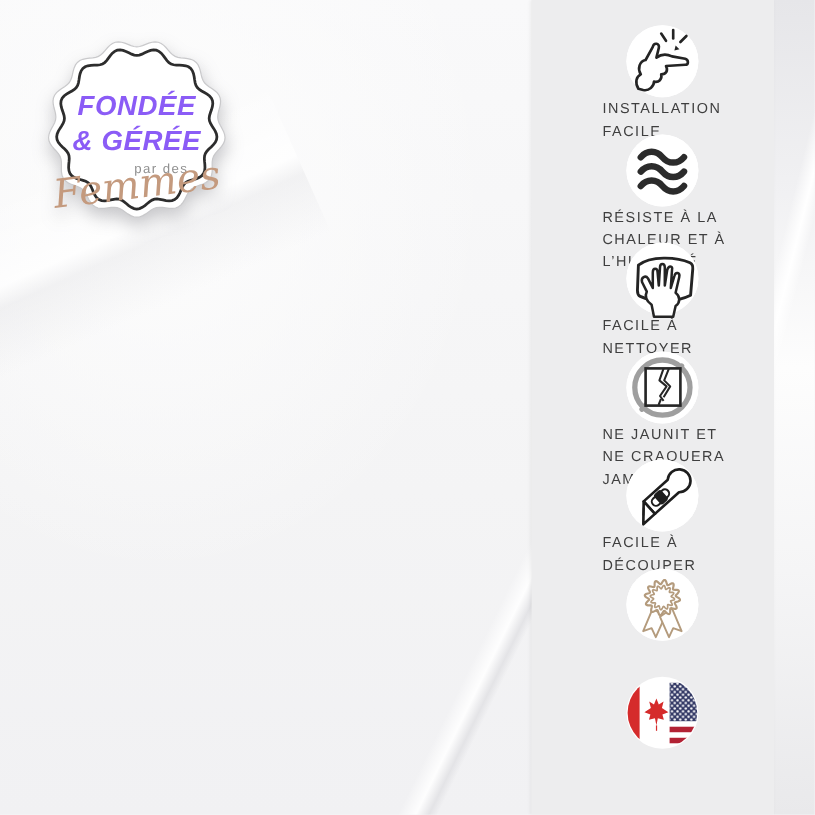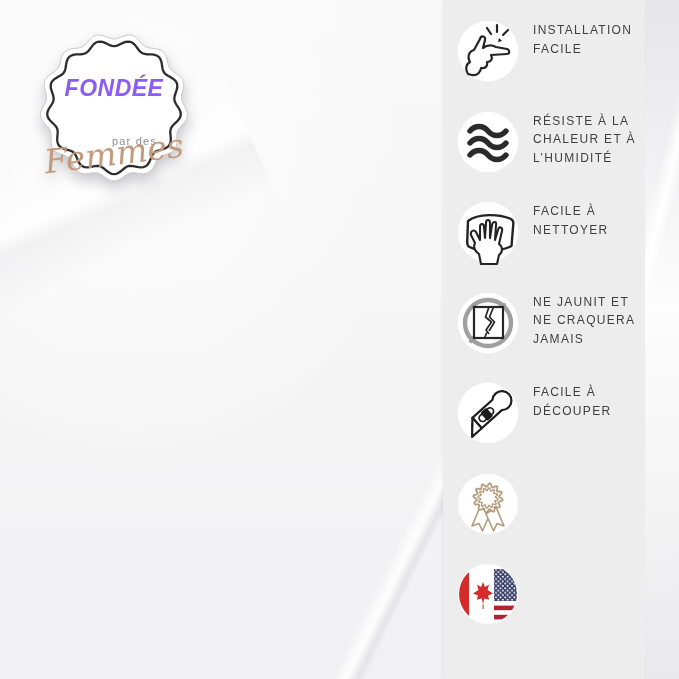--- a/index.html
+++ b/index.html
@@ -72,7 +72,7 @@
     padding-top:21px;
   }
   .feature {
-    height:90.5px; display:flex; padding-left:15px;
+    height:90.5px; display:flex; align-items:center; padding-left:15px;flex-direction:column;
   }
   .icon-circle {
     width:60px; height:60px; border-radius:50%; background:#ffffff;

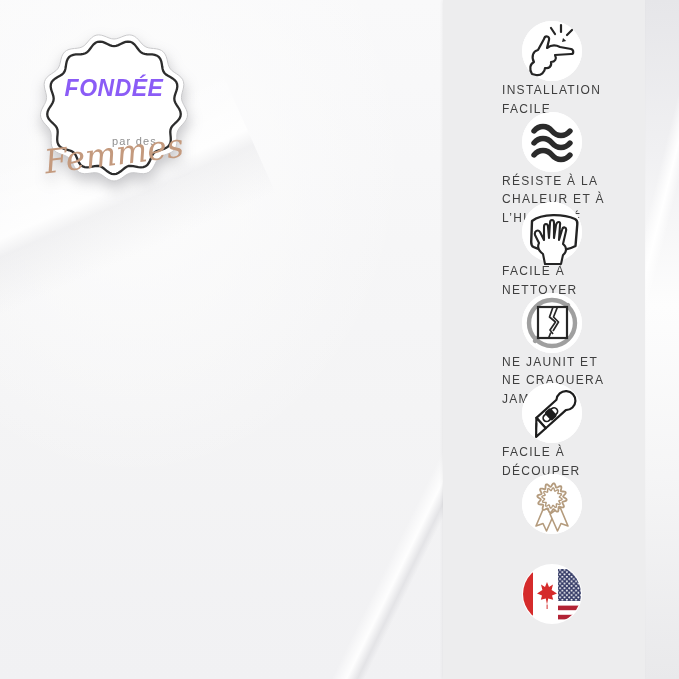--- a/index.html
+++ b/index.html
@@ -101,6 +101,7 @@
   </svg>
   <div class="badge-text">
     <div class="badge-line badge-line1">FONDÉE</div>
+    <div class="badge-line badge-line2">&amp; GÉRÉE</div>
     <div class="badge-sub">par des</div>
     <div class="badge-script">Femmes</div>
   </div>

